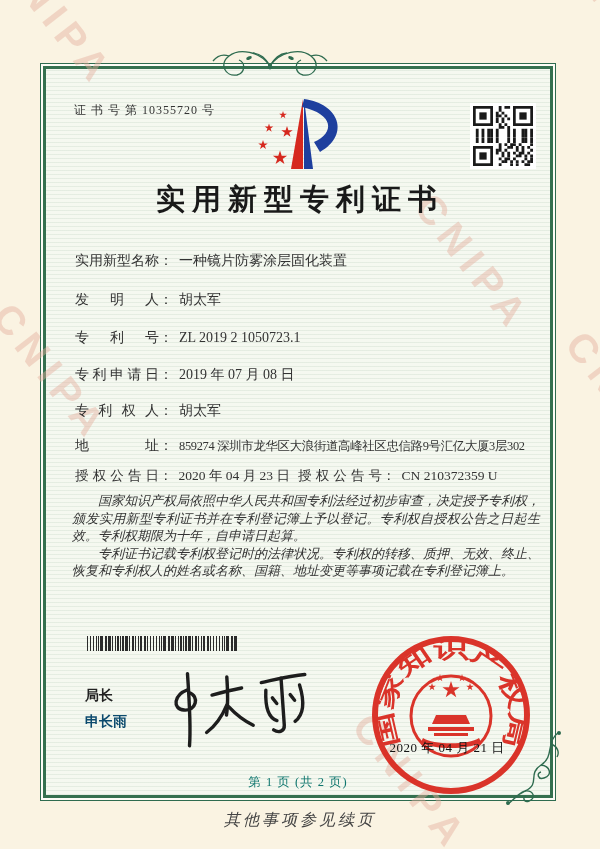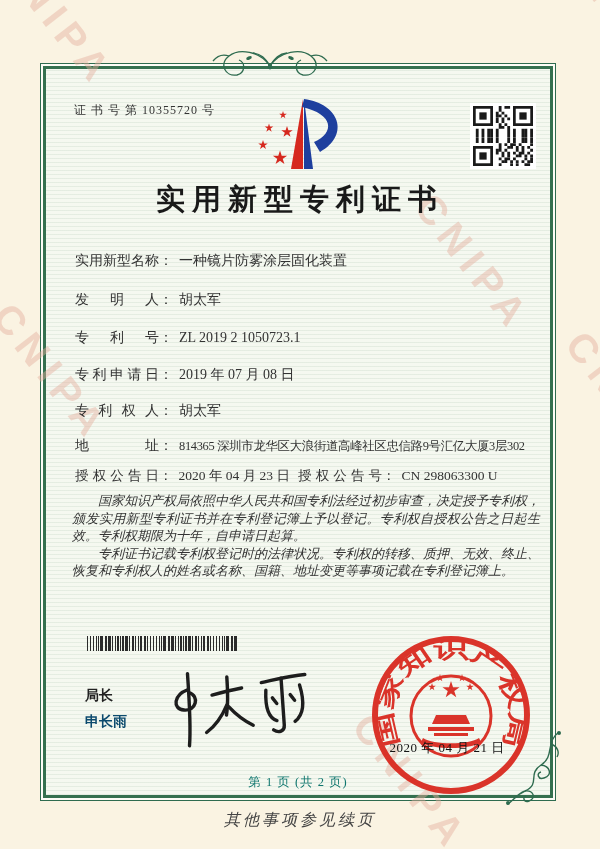--- a/index.html
+++ b/index.html
@@ -160,7 +160,7 @@
       <span class="flabel">专利权人</span><span class="fcolon">：</span><span class="fvalue">胡太军</span>
     </div>
     <div class="abs row addr" style="top:437px;">
-      <span class="flabel">地址</span><span class="fcolon">：</span><span class="fvalue">814365 深圳市龙华区大浪街道高峰社区忠信路9号汇亿大厦3层302</span>
+      <span class="flabel">地址</span><span class="fcolon">：</span><span class="fvalue">859274 深圳市龙华区大浪街道高峰社区忠信路9号汇亿大厦3层302</span>
     </div>
 
     <div class="abs row grant" style="top:467px;left:75px;">

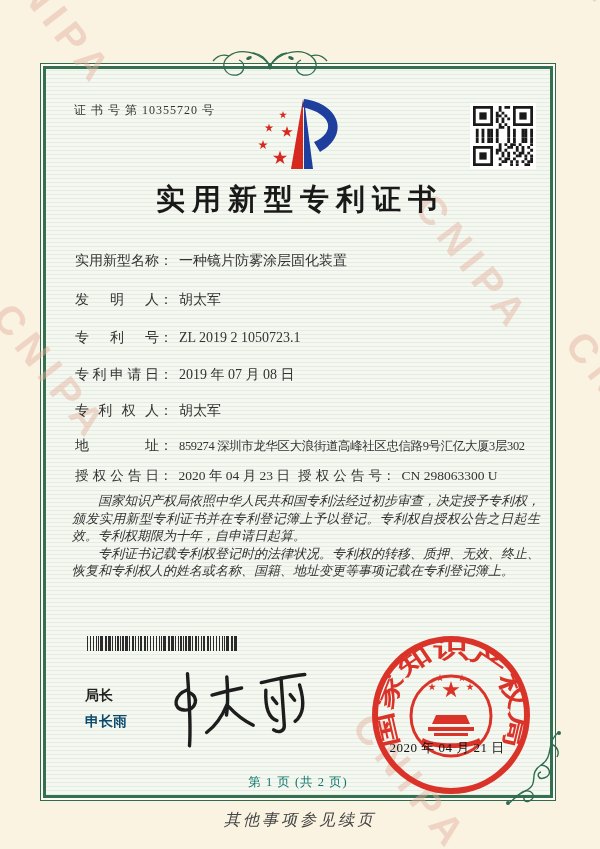--- a/index.html
+++ b/index.html
@@ -167,7 +167,7 @@
       <span class="flabel">授权公告日</span><span class="fcolon">：</span><span class="fvalue">2020 年 04 月 23 日</span>
     </div>
     <div class="abs row grant" style="top:467px;left:298px;">
-      <span class="flabel">授权公告号</span><span class="fcolon">：</span><span class="fvalue">CN 298063300 U</span>
+      <span class="flabel">授权公告号</span><span class="fcolon">：</span><span class="fvalue">CN 210372359 U</span>
     </div>
 
     <div class="abs" id="paras">

